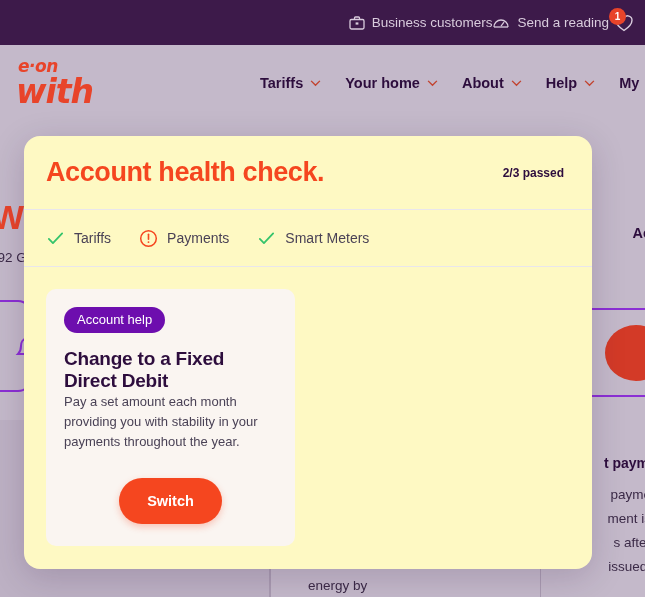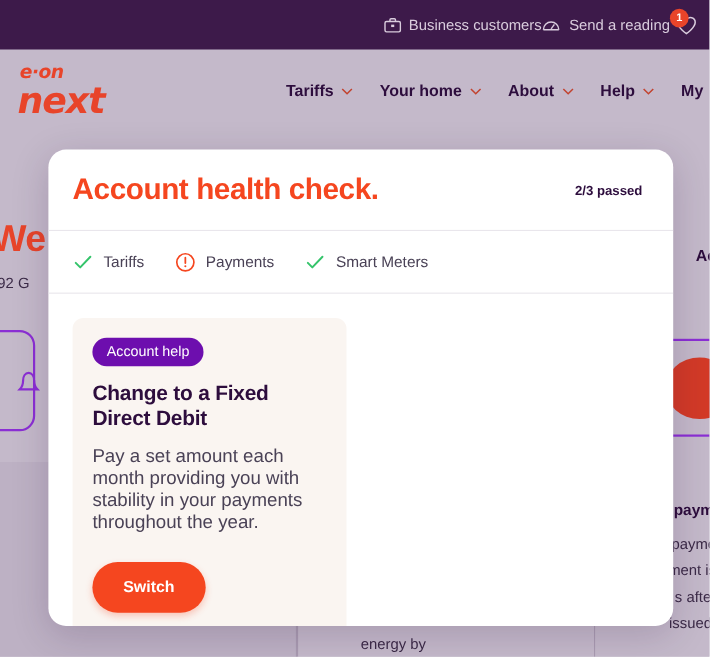--- a/index.html
+++ b/index.html
@@ -369,7 +369,7 @@
   <div class="navbar">
     <div class="logo">
       <div class="eon">e·on</div>
-      <div class="next">next</div>
+      <div class="next">with</div>
     </div>
     <div class="navlinks">
       <div class="navlink">

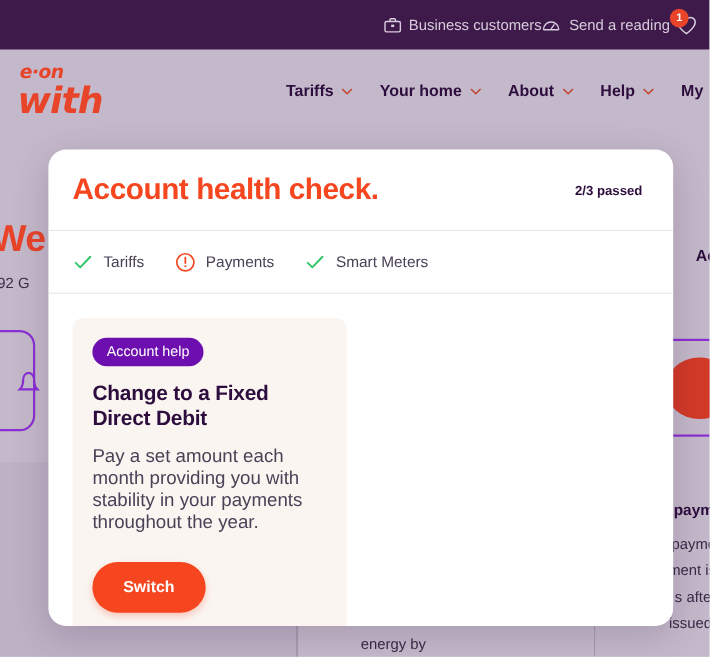--- a/index.html
+++ b/index.html
@@ -232,11 +232,11 @@
   }
   .modal {
     position: absolute;
-    left: 44px;
+    left: 24px;
     top: 136px;
     width: 568px;
     height: 433px;
-    background: #ffffff;
+    background: #fef9c3;
     border-radius: 16px;
     box-shadow: 0 8px 34px rgba(40, 10, 55, 0.18);
     overflow: hidden;

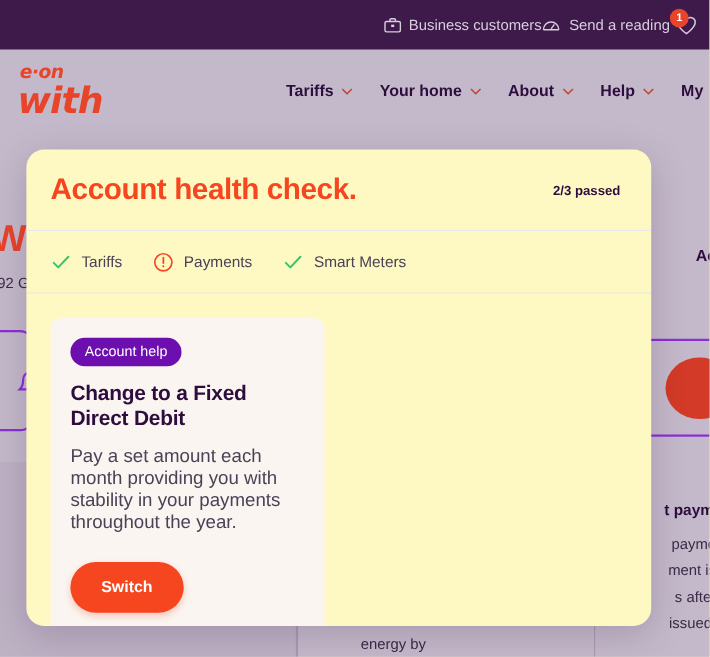--- a/index.html
+++ b/index.html
@@ -318,8 +318,7 @@
     letter-spacing: -0.2px;
   }
   .help-text {
-    margin-top: 13px;
-    font-size: 17px;
+    font-size: 13px;
     line-height: 20px;
     color: #4a4256;
   }

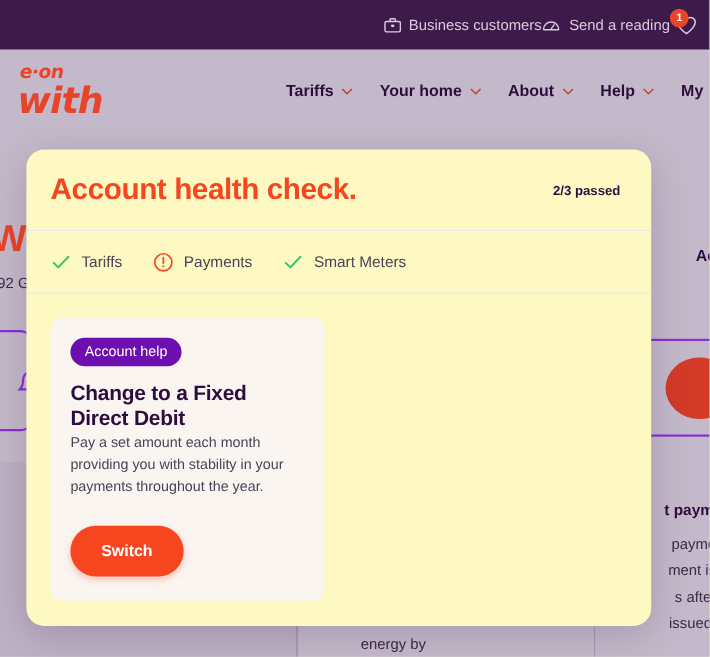--- a/index.html
+++ b/index.html
@@ -324,7 +324,7 @@
   }
   .switch-wrap {
     display: flex;
-    justify-content: flex-start;
+    justify-content: center;
     margin-top: 26px;
   }
   .switch-btn {

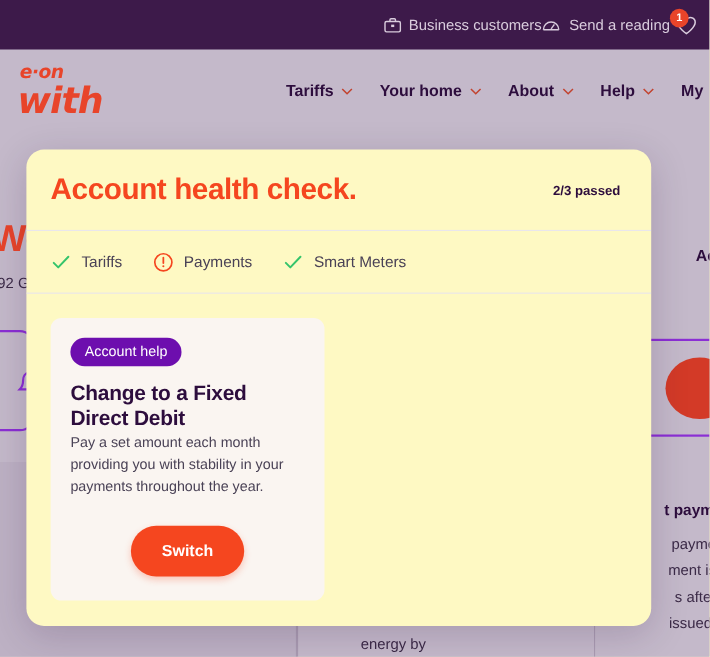--- a/index.html
+++ b/index.html
@@ -162,7 +162,6 @@
     font-size: 13.5px;
     color: #3b2a47;
     white-space: nowrap;
-    margin-left: 20px;
   }
 
   .bg-divider-vert {

